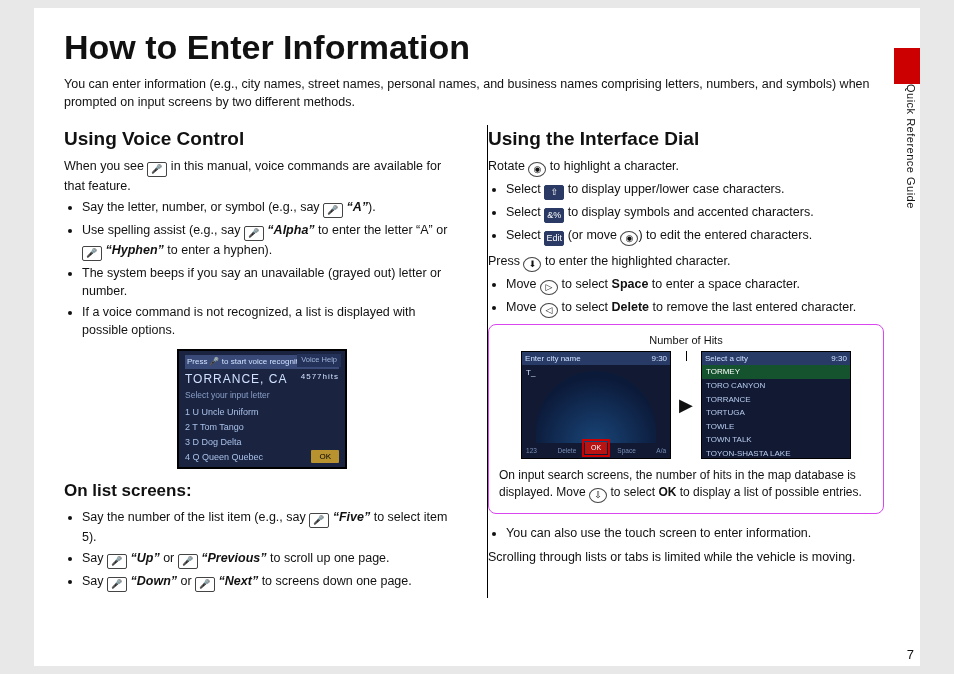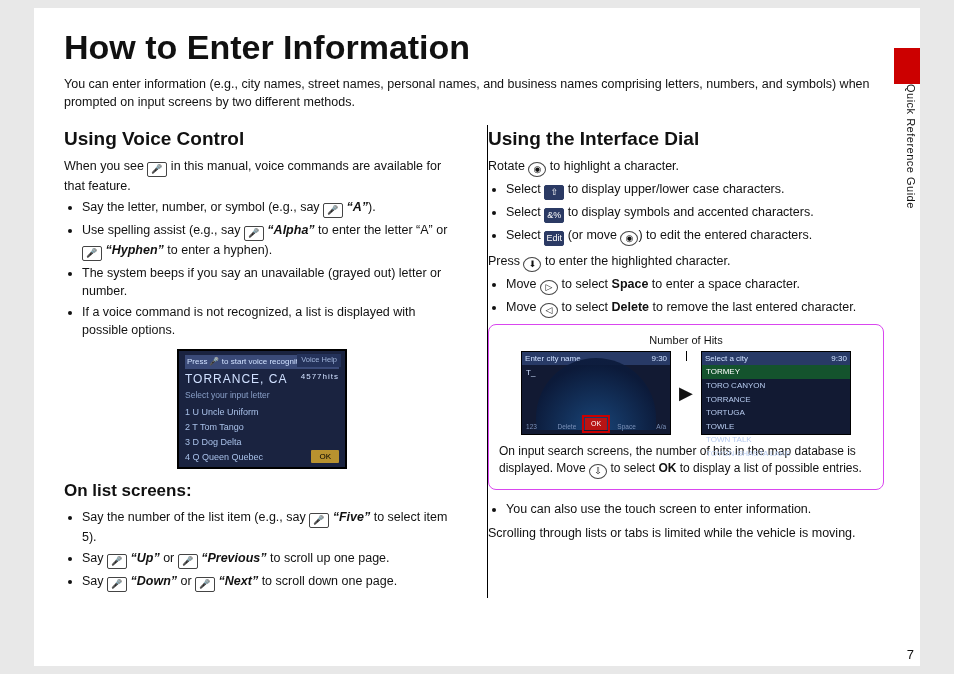--- a/index.html
+++ b/index.html
@@ -115,7 +115,7 @@
   }
   .twoshots{display:flex;align-items:center;gap:8px;justify-content:center;}
   .miniShot{
-    width:150px;height:84px;background:#121a33;border:1px solid #000;position:relative;
+    width:150px;height:108px;background:#121a33;border:1px solid #000;position:relative;
     color:#9fb3d9;font-size:8px;box-sizing:border-box;
   }
   .miniShot .hd{background:#283a66;color:#cfe0ff;font-size:8px;padding:1px 3px;display:flex;justify-content:space-between;}

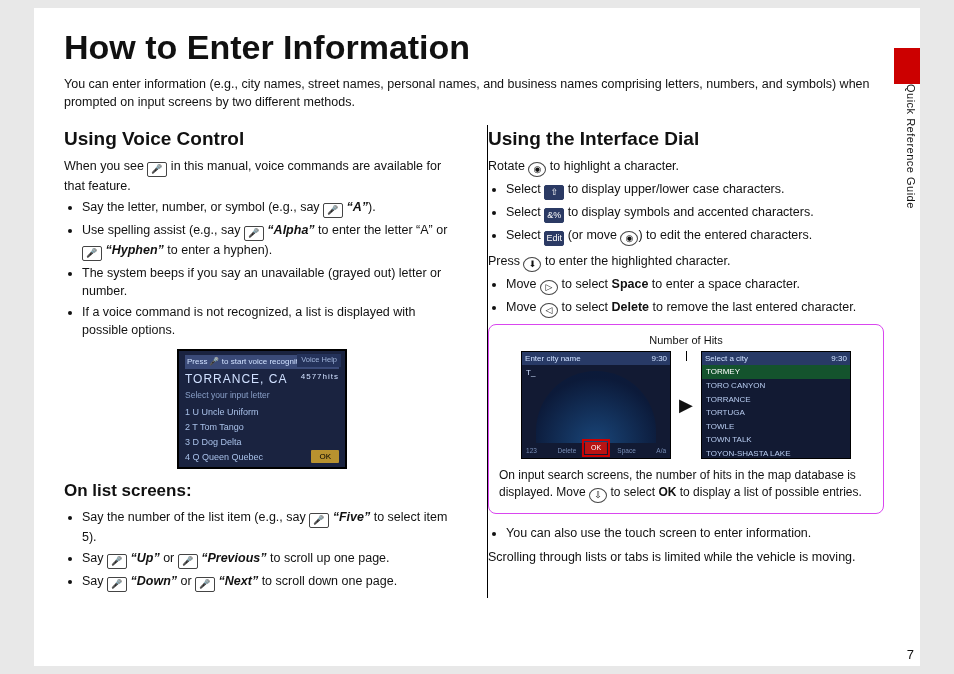--- a/index.html
+++ b/index.html
@@ -178,7 +178,7 @@
       <ul>
         <li><span>Say the number of the list item (e.g., say </span><span class="ico">🎤</span> <em>“Five”</em><span> to select item 5).</span></li>
         <li><span>Say </span><span class="ico">🎤</span> <em>“Up”</em><span> or </span><span class="ico">🎤</span> <em>“Previous”</em><span> to scroll up one page.</span></li>
-        <li><span>Say </span><span class="ico">🎤</span> <em>“Down”</em><span> or </span><span class="ico">🎤</span> <em>“Next”</em><span> to scroll down one page.</span></li>
+        <li><span>Say </span><span class="ico">🎤</span> <em>“Down”</em><span> or </span><span class="ico">🎤</span> <em>“Next”</em><span> to screens down one page.</span></li>
       </ul>
     </div>
 

